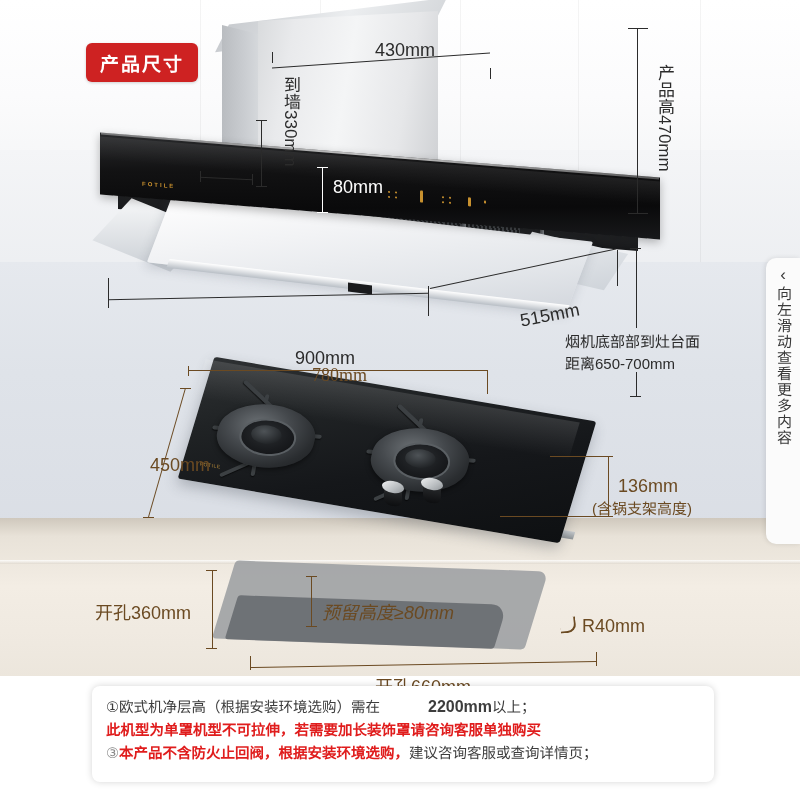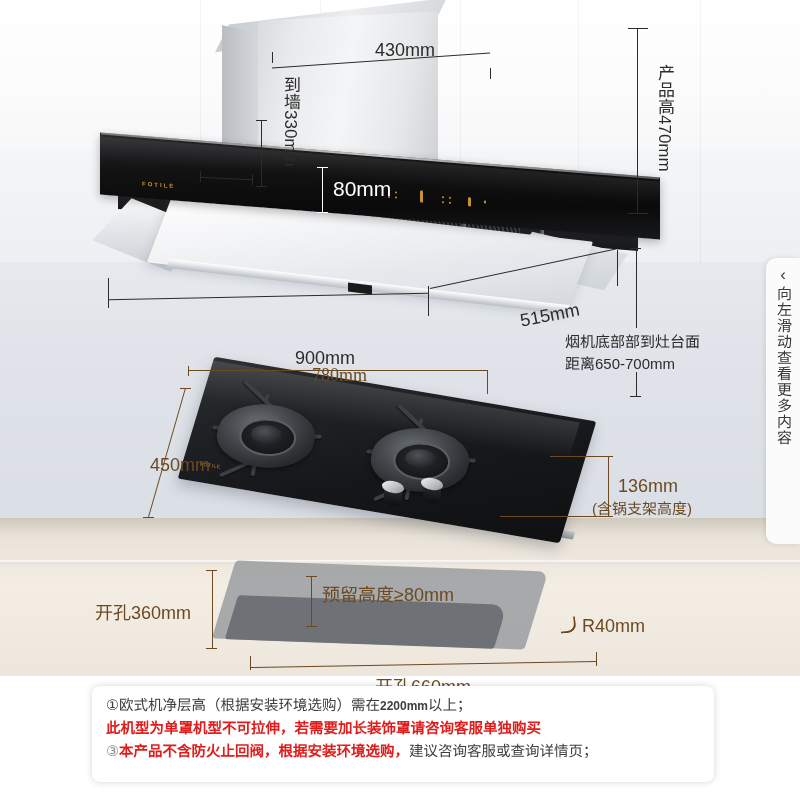--- a/index.html
+++ b/index.html
@@ -335,6 +335,7 @@
   <div class="tick tick-brown" style="left:596px;top:652px;height:14px;"></div>
   <div class="dim dim-brown" style="left:375px;top:672px;">开孔660mm</div>
 
+  <div class="badge">产品尺寸</div>
 
   <div class="side-tab">
     <span class="side-chev">‹</span>

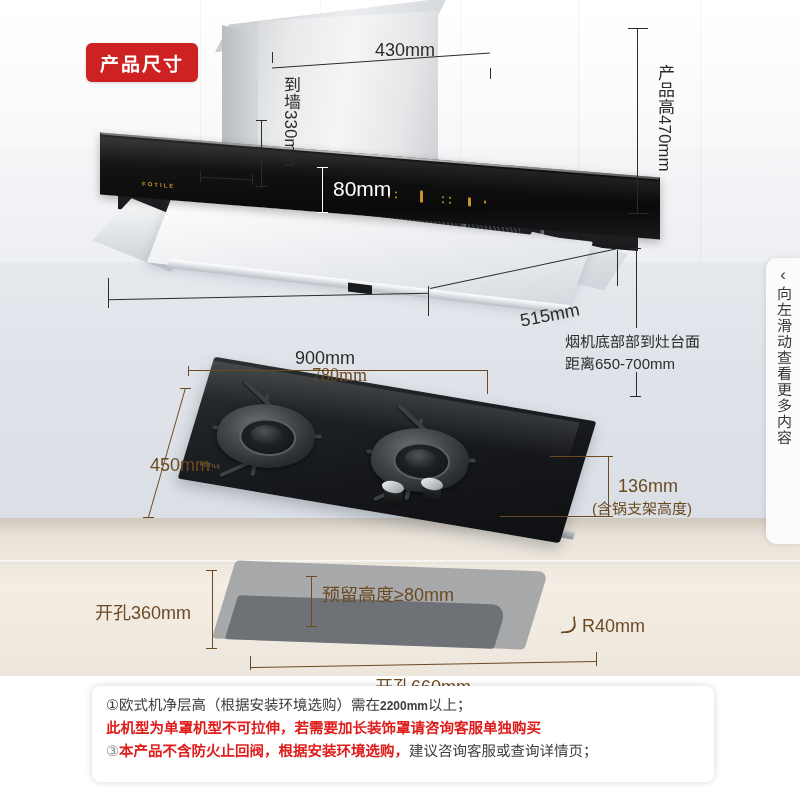--- a/index.html
+++ b/index.html
@@ -134,7 +134,7 @@
   .dim{position:absolute;font-size:18px;color:#2b2b2b;white-space:nowrap;
     font-family:"Liberation Sans","DejaVu Sans",sans-serif;}
   .dim-brown{color:#6b4a22;}
-  .dim-white{color:#ffffff;font-size:21px;}
+  .dim-white{color:#ffffff;font-size:18px;}
   .dim-sm{font-size:15px;}
   .vert{writing-mode:vertical-rl;text-orientation:mixed;}
 

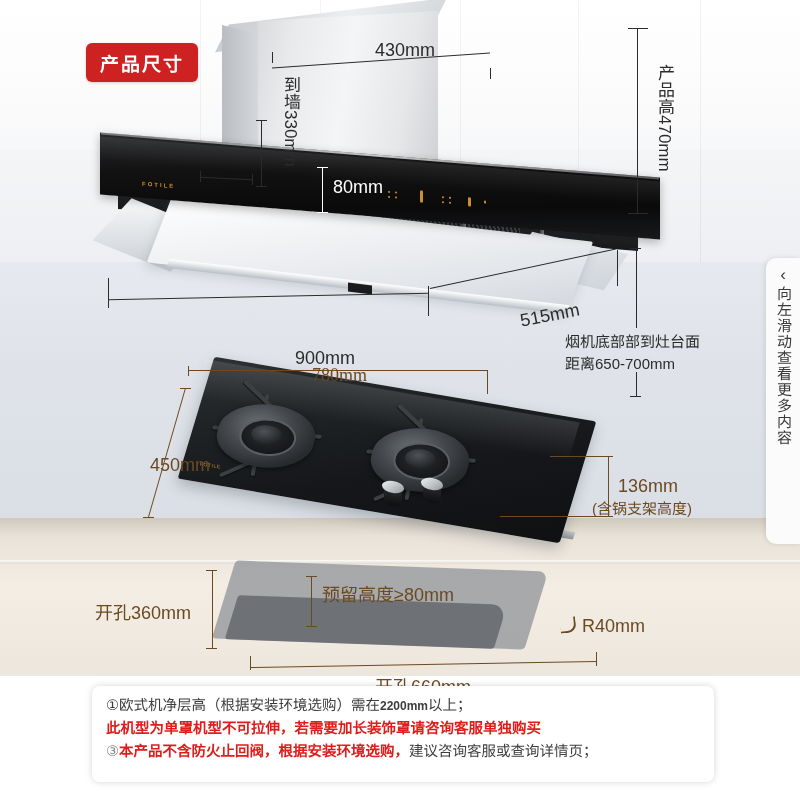--- a/index.html
+++ b/index.html
@@ -326,7 +326,7 @@
   <div class="dl dl-v dl-brown" style="left:311px;top:576px;height:50px;"></div>
   <div class="tick tick-h tick-brown" style="left:306px;top:576px;"></div>
   <div class="tick tick-h tick-brown" style="left:306px;top:626px;"></div>
-  <div class="dim dim-brown" style="left:322px;top:580px;">预留高度≥80mm</div>
+  <div class="dim dim-brown" style="left:322px;top:598px;font-style:italic;">预留高度≥80mm</div>
 
   <div class="dim dim-brown" style="left:582px;top:616px;">R40mm</div>
 

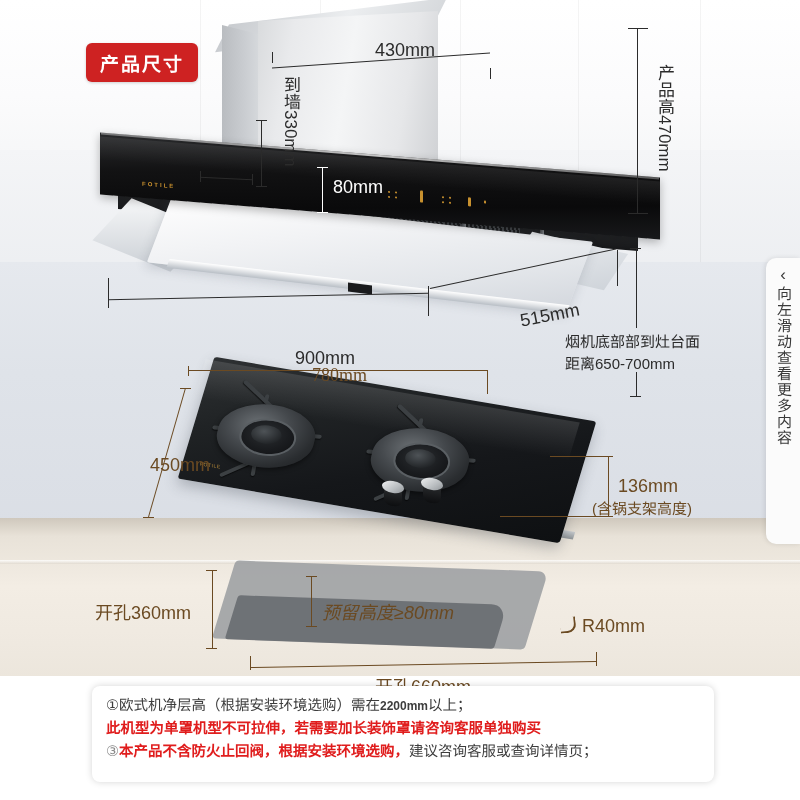--- a/index.html
+++ b/index.html
@@ -344,7 +344,7 @@
 
   <div class="notes">
     <div class="note-line">
-      <span>①</span><span>欧式机净层高（根据安装环境选购）需在</span><span class="nbold" style="font-size:12px;">2200mm</span><span>以上；</span>
+      <span>①</span><span>欧式机净层高（根据安装环境选购）需在</span><span class="nbold" style="font-size:16px;margin-left:48px;">2200mm</span><span>以上；</span>
     </div>
     <div class="note-line nred">
       <span>此机型为单罩机型不可拉伸，若需要加长装饰罩请咨询客服单独购买</span>

